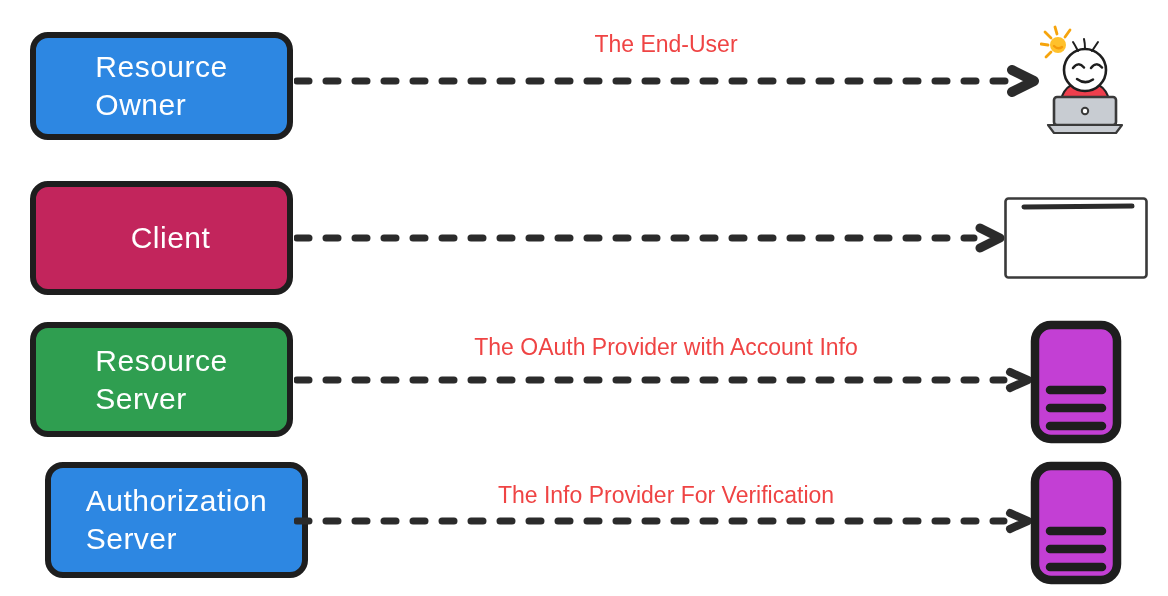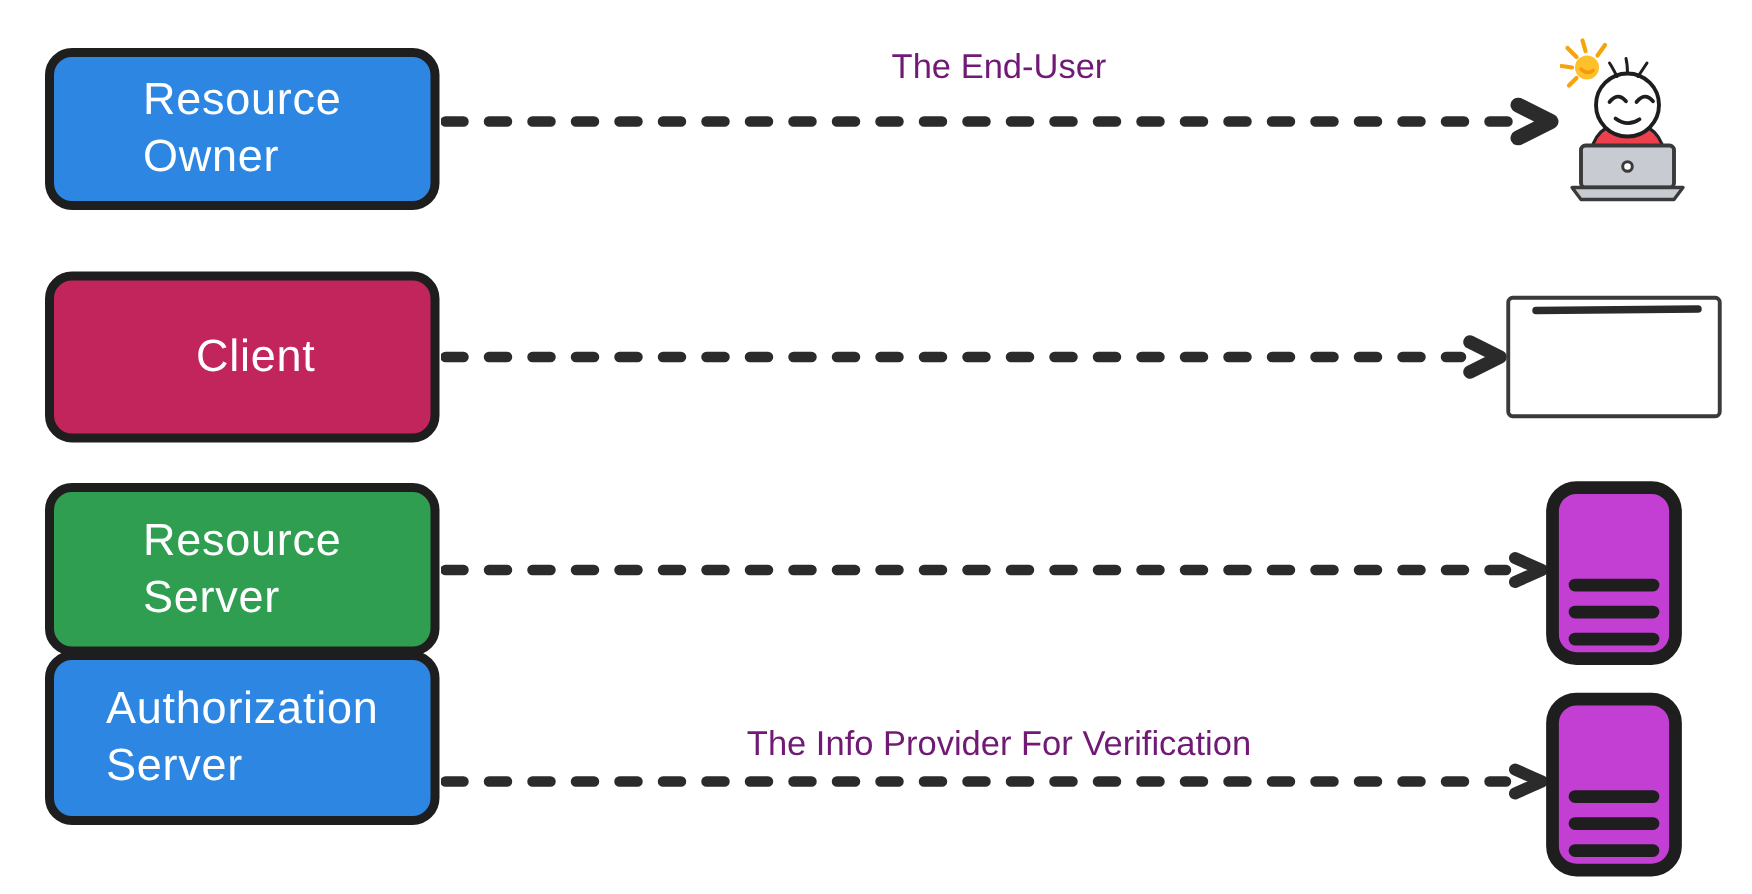--- a/index.html
+++ b/index.html
@@ -34,7 +34,7 @@
     left: 294px;
     width: 744px;
     text-align: center;
-    color: #701a75;
+    color: #ef4444;
     font-size: 23px;
     line-height: 26px;
   }

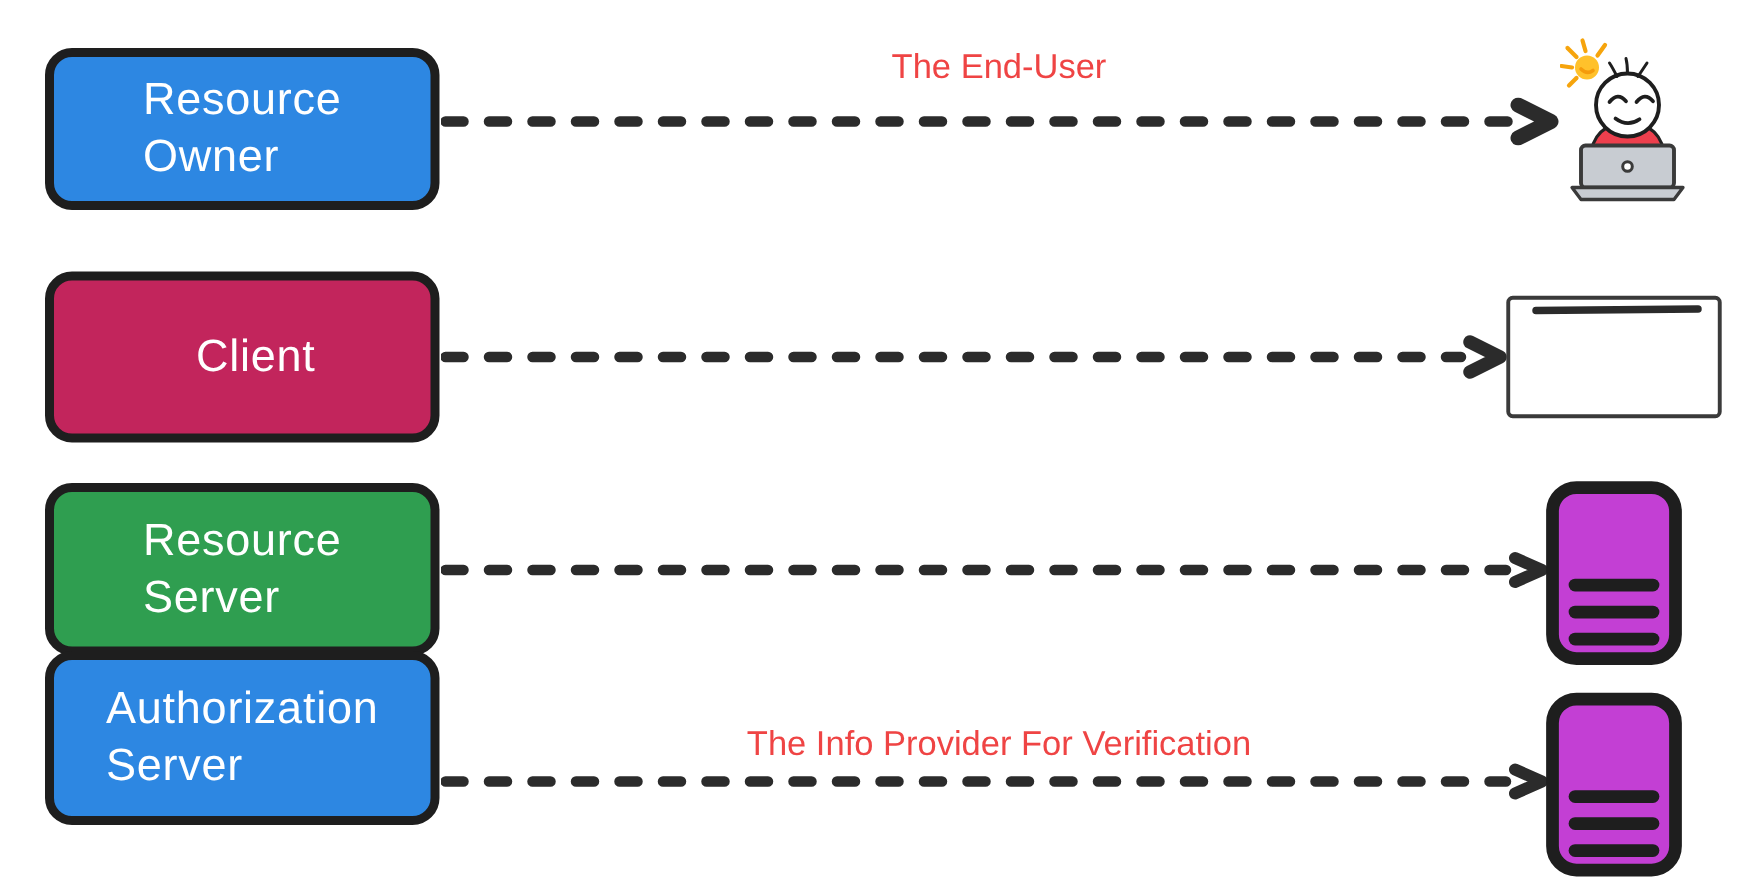--- a/index.html
+++ b/index.html
@@ -113,6 +113,7 @@
 Server</span>
   </div>
 
+  <div class="arrow-label" style="top:334px">The OAuth Provider with Account Info</div>
 
   <svg class="arrow-svg" style="left:294px;top:364px" width="744" height="32" viewBox="0 0 744 32">
     <line x1="3" y1="16" x2="710" y2="16" stroke="#2B2B2B" stroke-width="7" stroke-linecap="round" stroke-dasharray="12 17"></line>

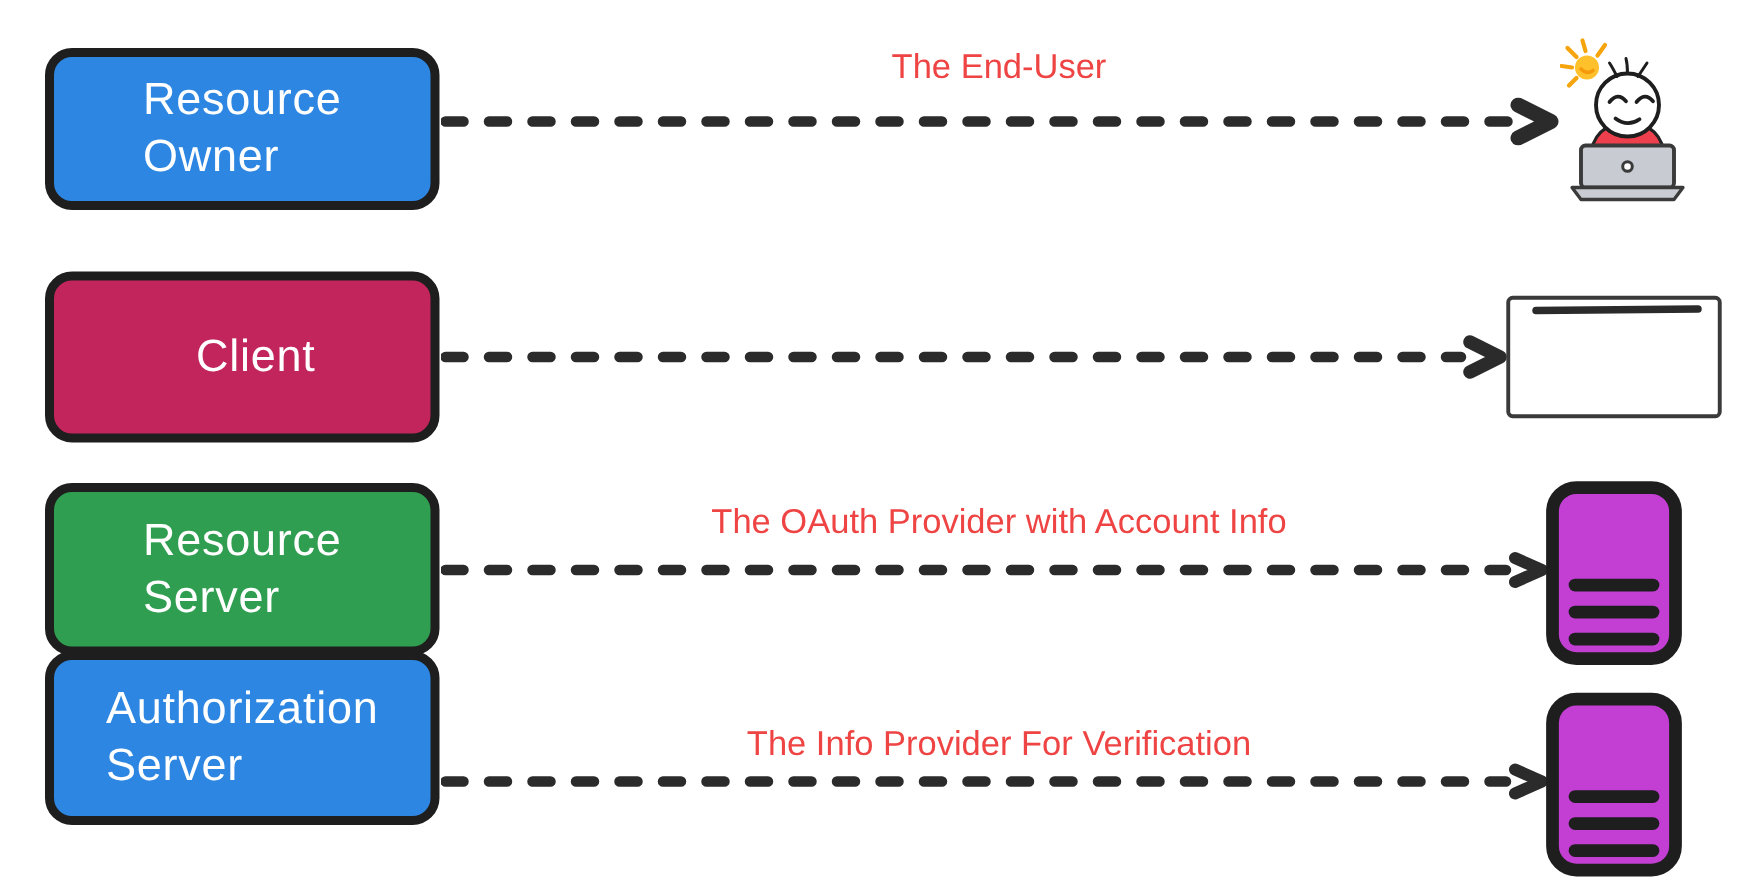--- a/index.html
+++ b/index.html
@@ -129,7 +129,7 @@
     </g>
   </svg>
 
-  <div class="role-box" style="top: 434px; height: 116px; background: rgb(45, 135, 226);">
+  <div class="role-box" style="top: 462px; height: 116px; background: rgb(45, 135, 226); margin-left: 15px;">
     <span class="role-label">Authorization
 Server</span>
   </div>

